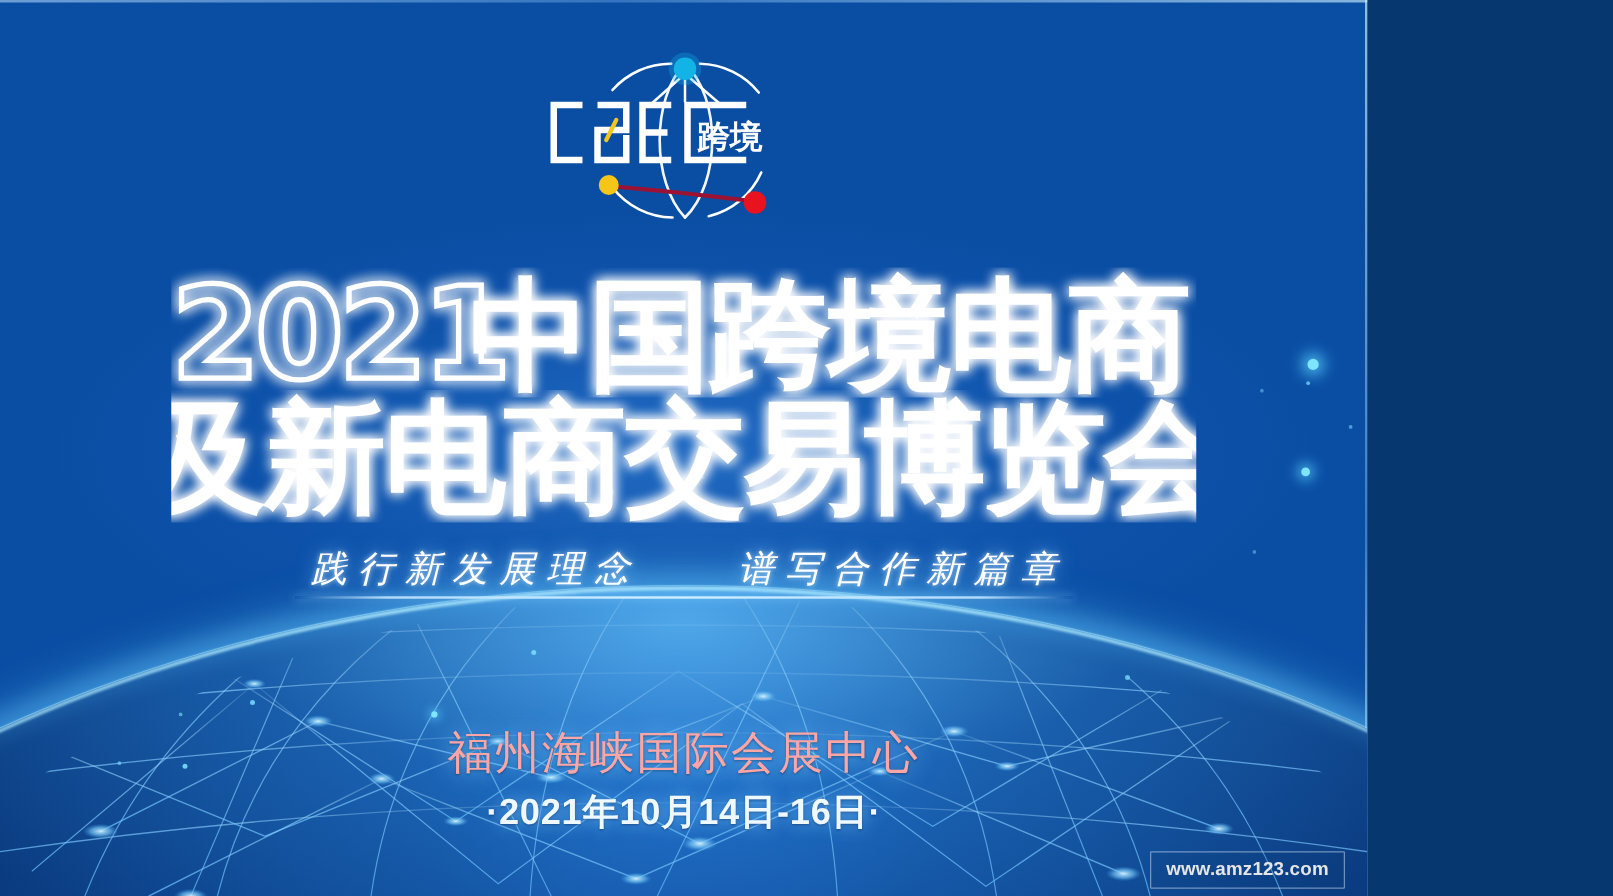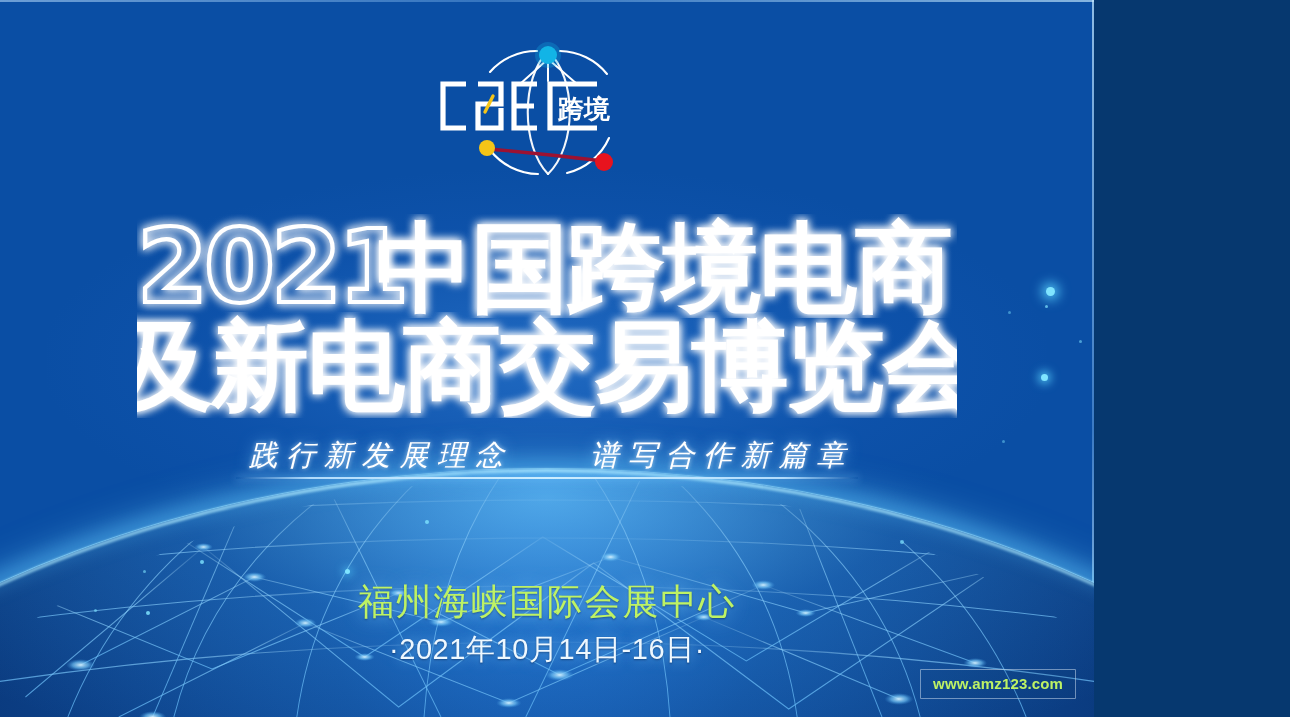--- a/index.html
+++ b/index.html
@@ -84,7 +84,7 @@
   
   .venue{
     position:absolute;left:0;top:578px;width:100%;text-align:center;
-    color:#bef264;font-size:36px;letter-spacing:.05em;font-weight:400;
+    color:#fca5a5;font-size:36px;letter-spacing:.05em;font-weight:400;
     text-shadow:0 0 18px rgba(120,200,255,.9),0 1px 2px rgba(0,25,70,.6);
   }
   .date{

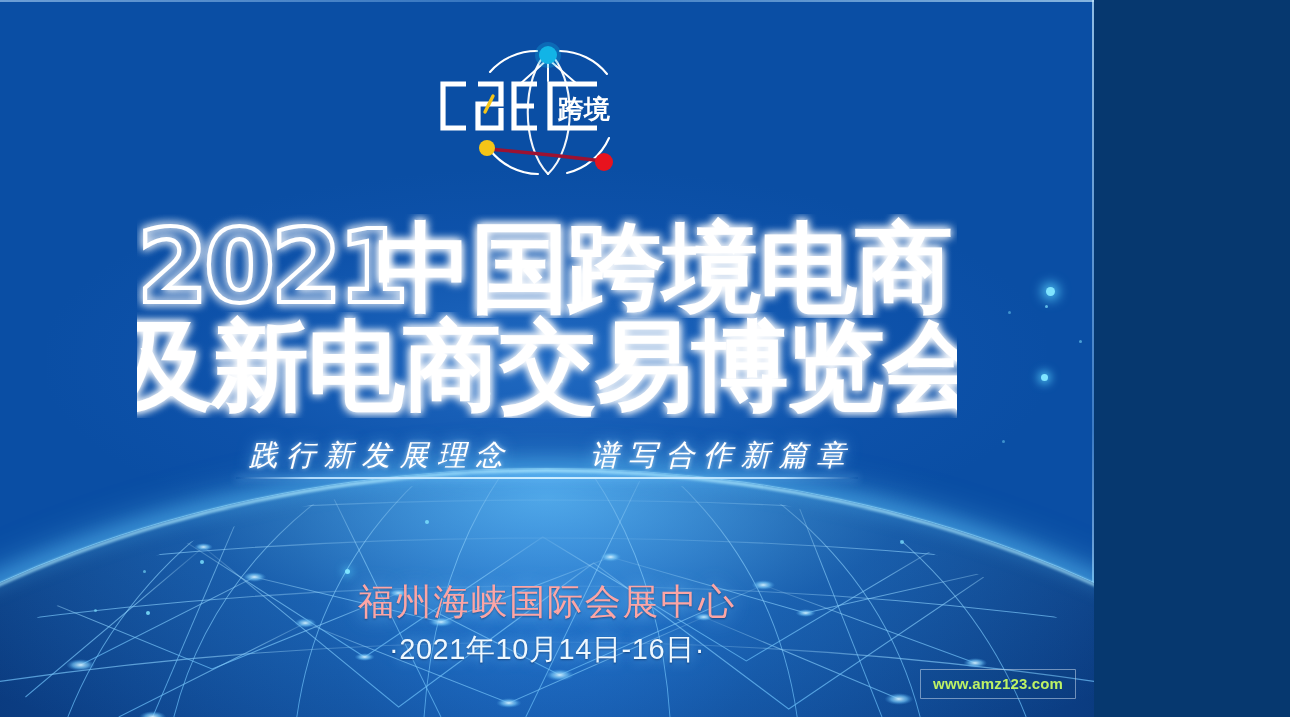--- a/index.html
+++ b/index.html
@@ -89,7 +89,7 @@
   }
   .date{
     position:absolute;left:0;top:630px;width:100%;text-align:center;
-    color:#eef8ff;font-size:29px;letter-spacing:.02em;font-weight:400;
+    color:#eef8ff;font-size:29px;letter-spacing:.02em;font-weight:700;
     text-shadow:0 0 14px rgba(120,200,255,.85),0 1px 2px rgba(0,25,70,.6);
   }
 

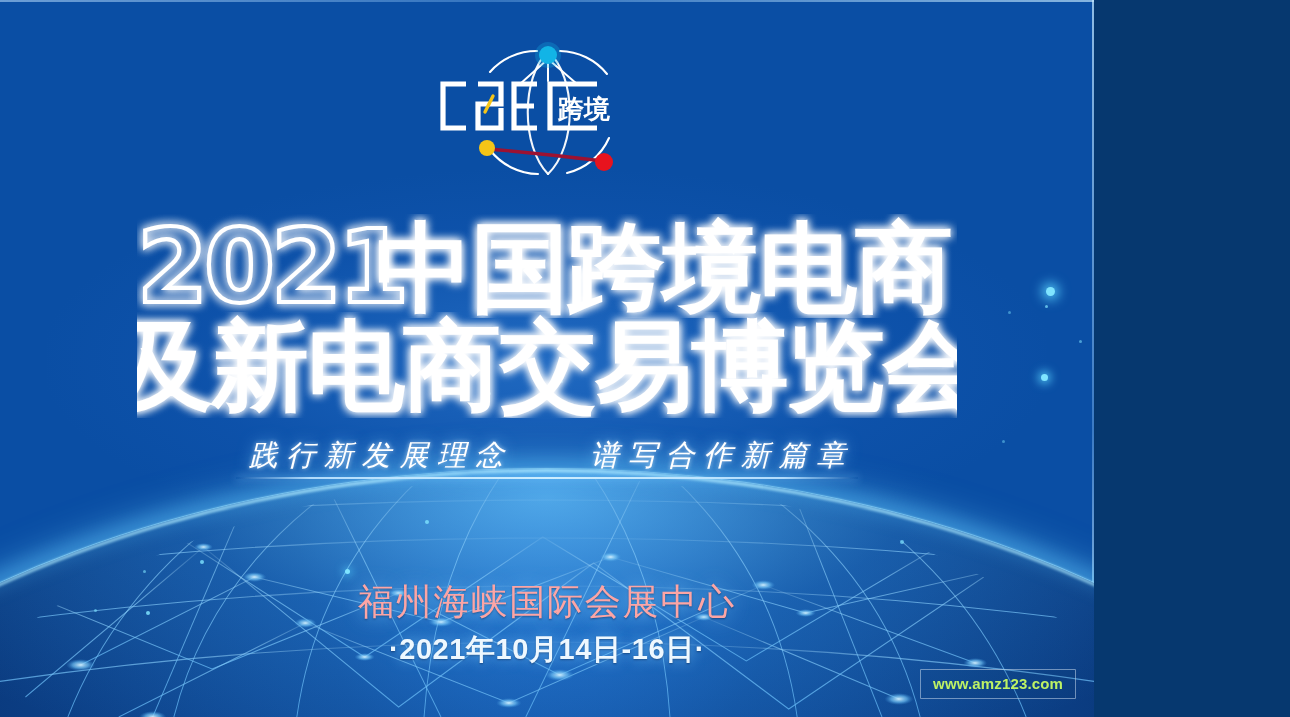--- a/index.html
+++ b/index.html
@@ -95,10 +95,10 @@
 
   
   .watermark{
-    position:absolute;right:18px;bottom:18px;
+    position:absolute;right:18px;bottom:6px;
     border:1px solid rgba(195,215,235,.55);
     padding:5px 12px 6px 12px;
-    color:#bef264;font-size:15px;font-weight:700;letter-spacing:.01em;
+    color:#e5e5e5;font-size:15px;font-weight:700;letter-spacing:.01em;
     background:rgba(10,45,95,.08);
     border-radius:1px;
   }

